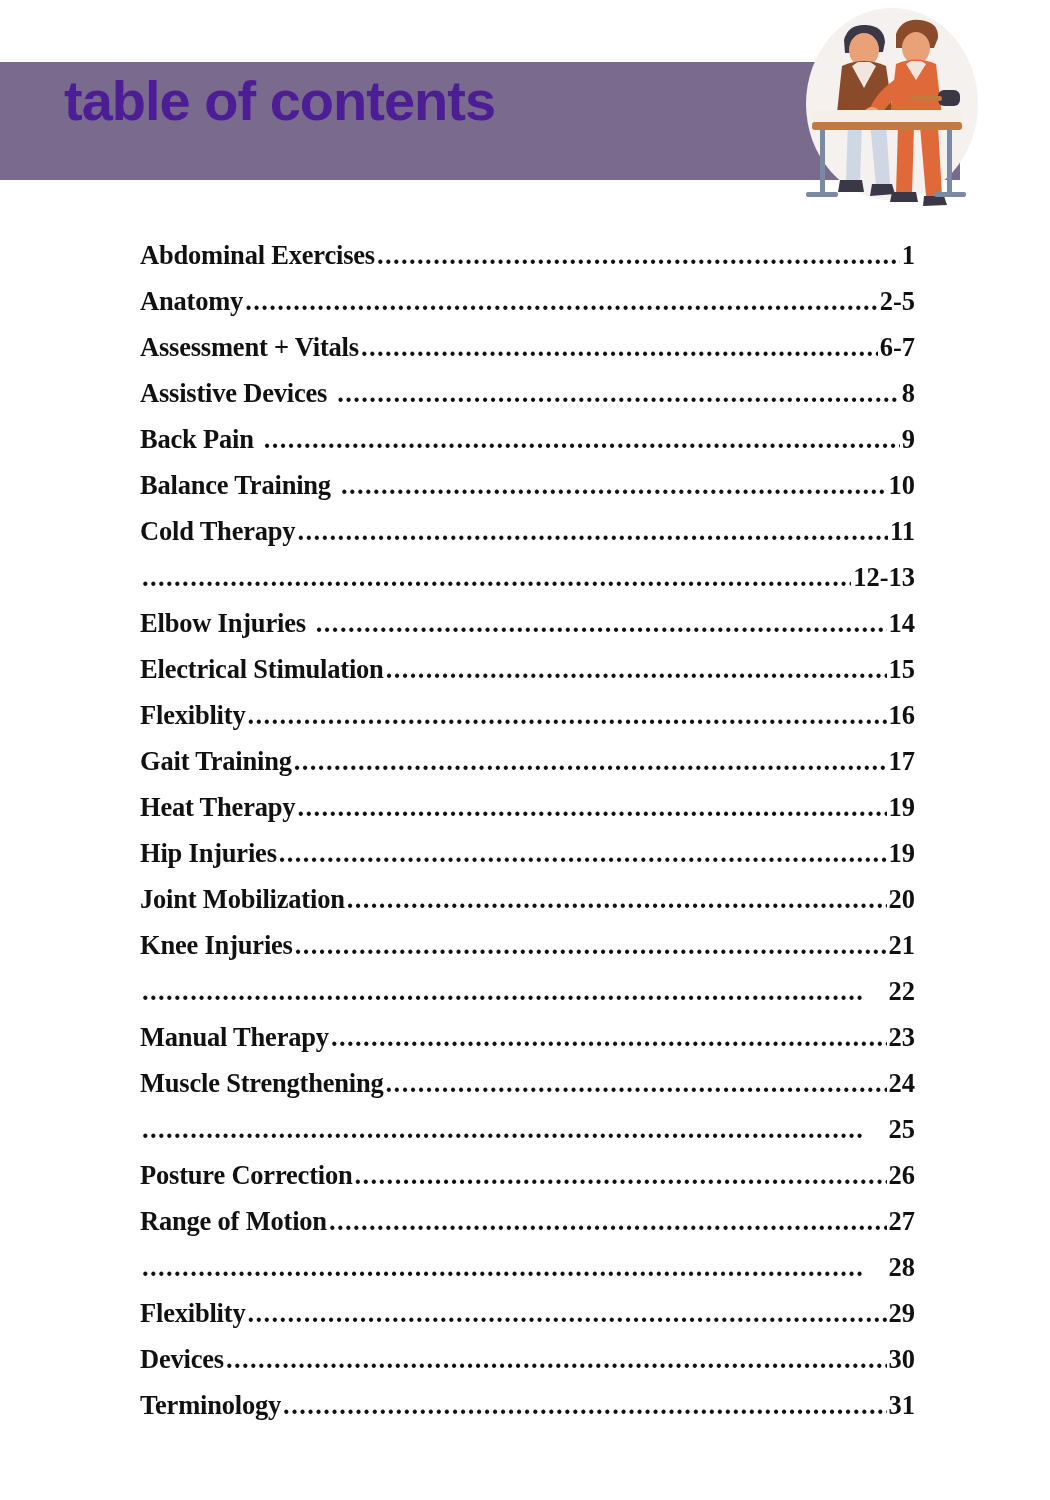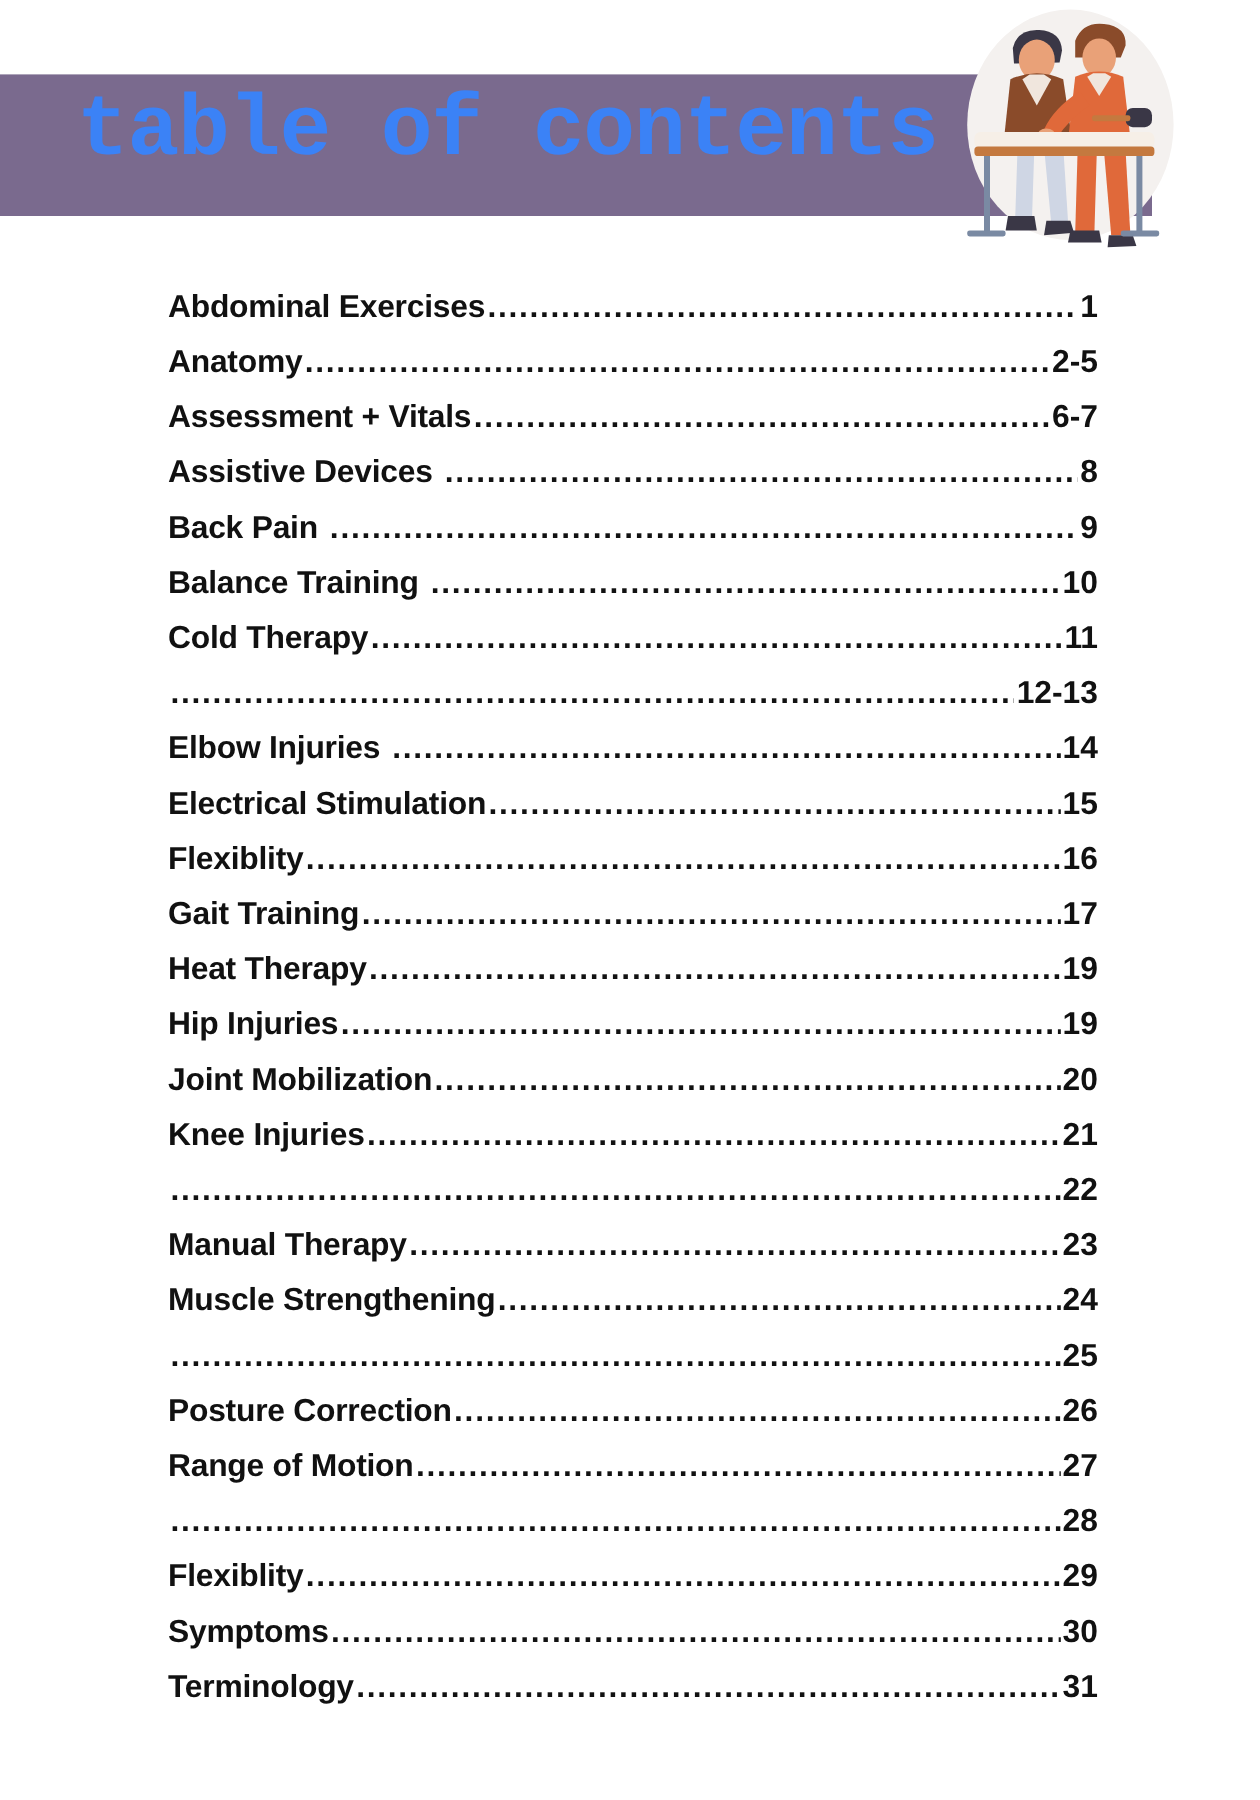--- a/index.html
+++ b/index.html
@@ -30,12 +30,12 @@
     left: 64px;
     top: 73px;
     z-index: 3;
-    color: #3b82f6;
-    font-size: 72px;
+    color: #4c1d95;
+    font-size: 56px;
     font-weight: bold;
     letter-spacing: -1px;
     line-height: 1;
-    font-family: Liberation Mono, monospace;
+    font-family: Liberation Sans, sans-serif;
   }
 
   

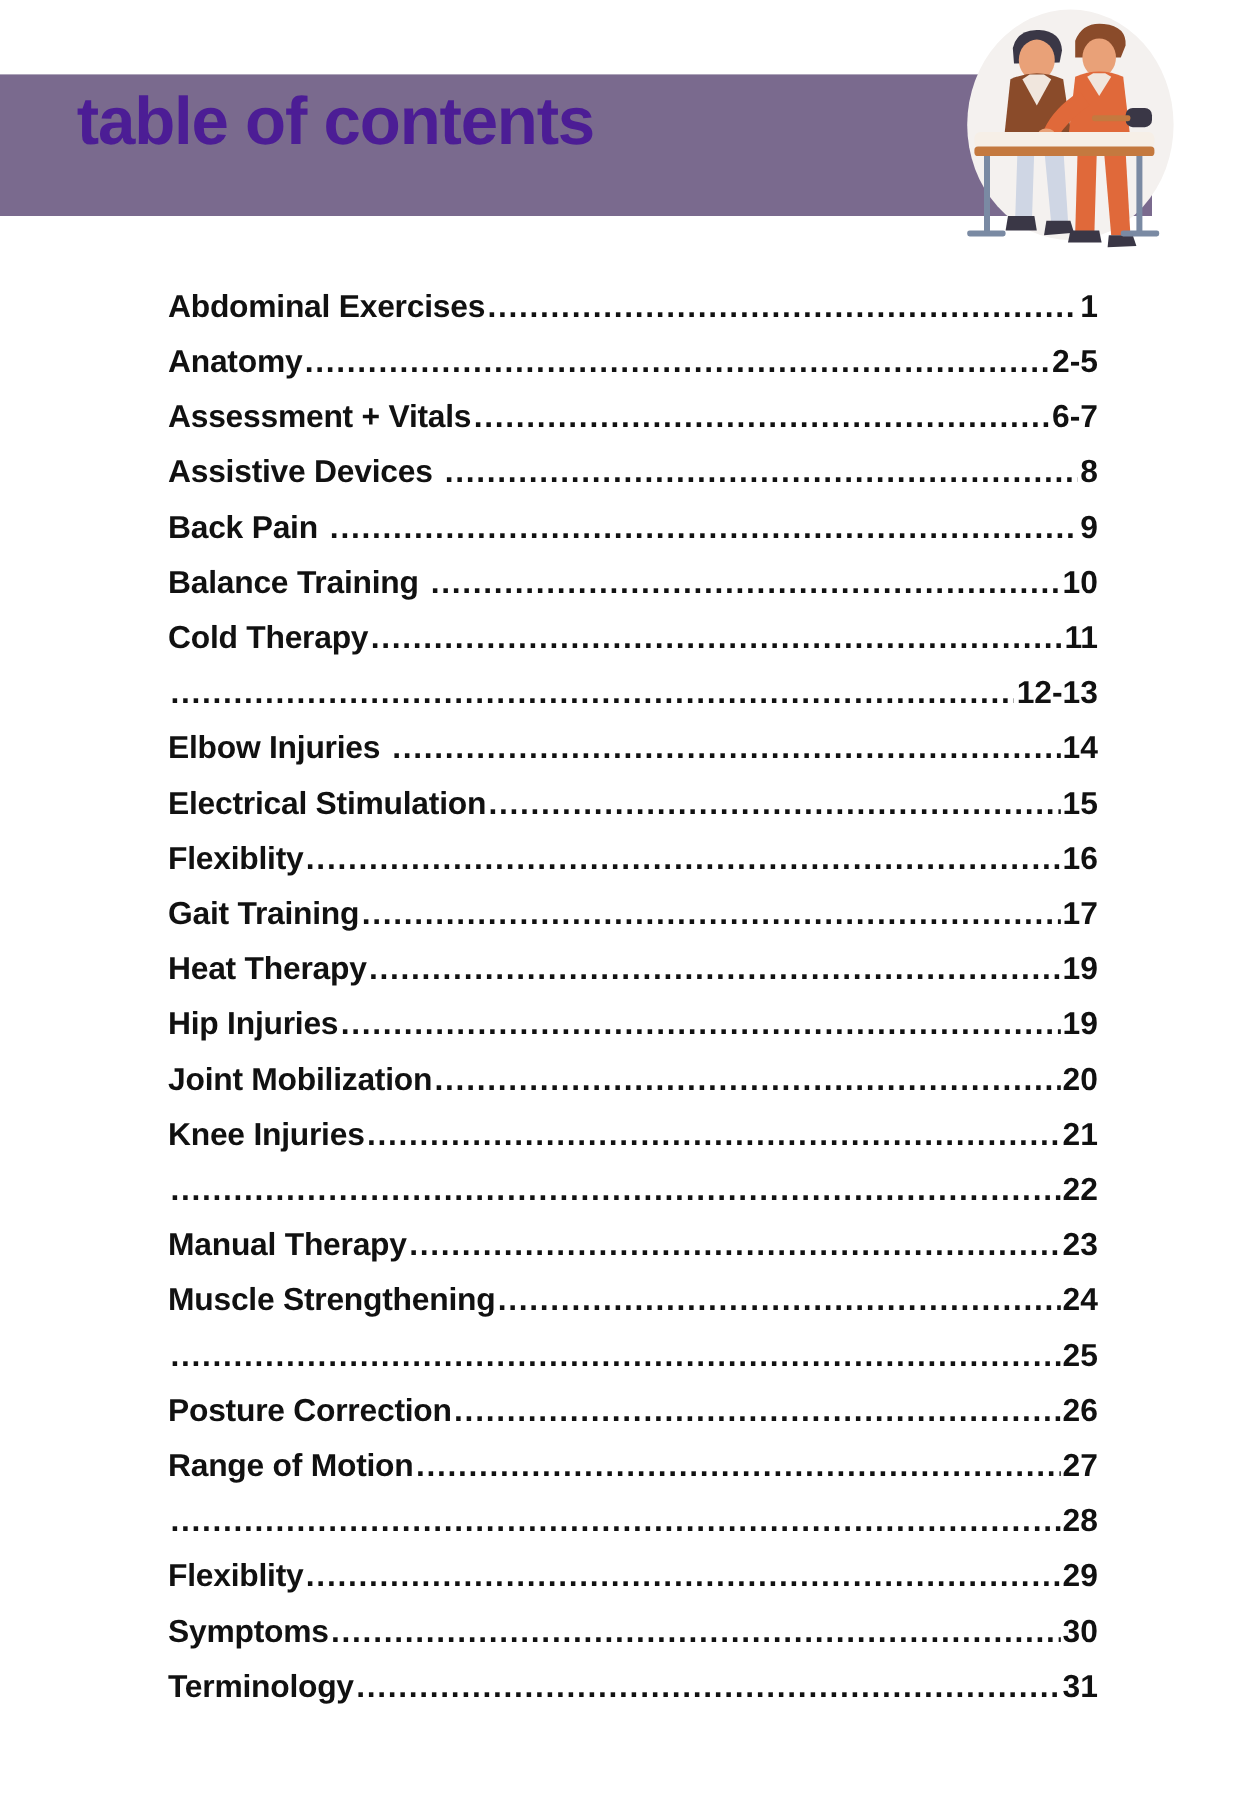--- a/index.html
+++ b/index.html
@@ -65,7 +65,7 @@
     line-height: 46px;
     white-space: nowrap;
     overflow: hidden;
-    font-family: Liberation Sans, sans-serif;
+    font-family: Liberation Serif, serif;
   }
   .toc-title {
     flex: 0 0 auto;

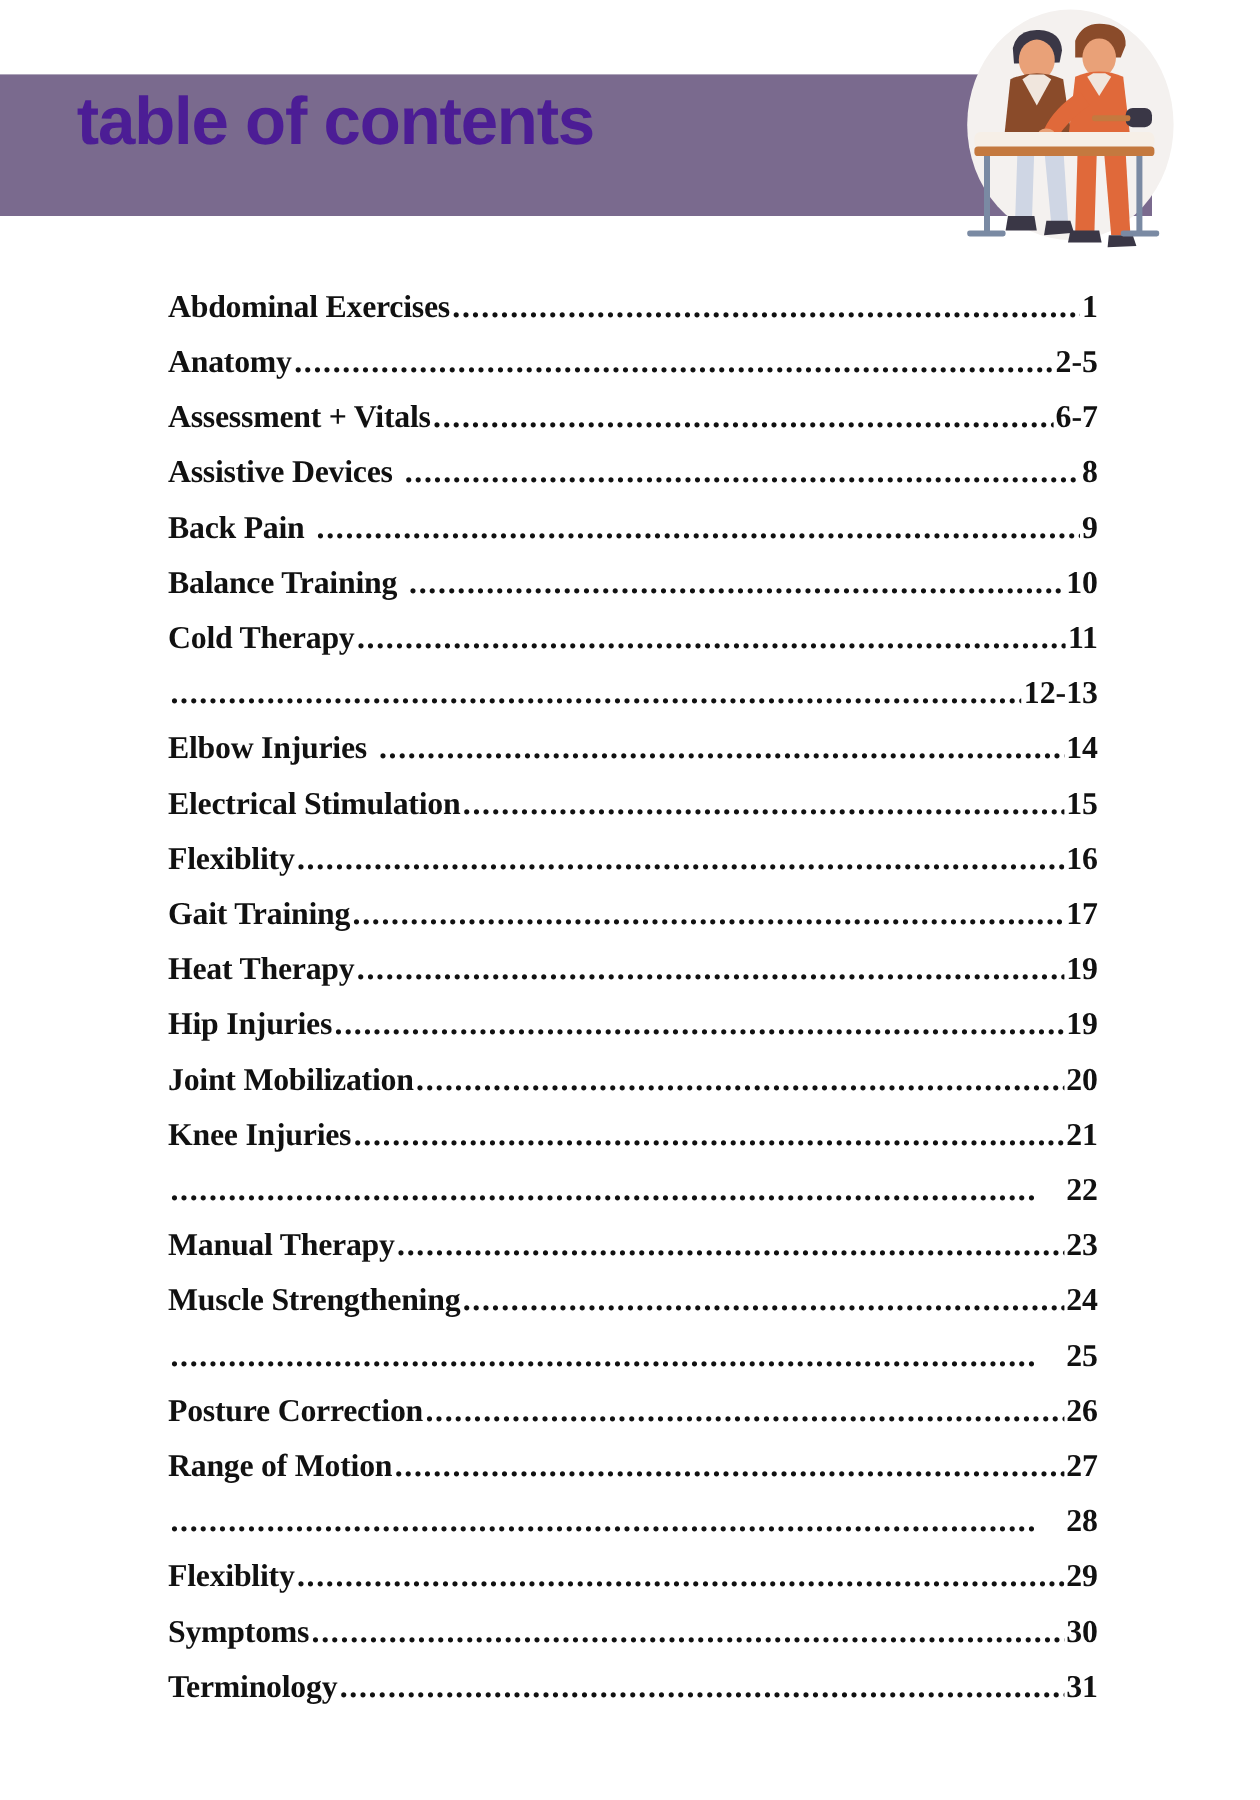--- a/index.html
+++ b/index.html
@@ -251,7 +251,7 @@
       <span class="toc-page">29</span>
     </div>
     <div class="toc-row">
-      <span class="toc-title">Symptoms</span>
+      <span class="toc-title">Devices</span>
       <span class="toc-dots">..........................................................................................</span>
       <span class="toc-page">30</span>
     </div>

